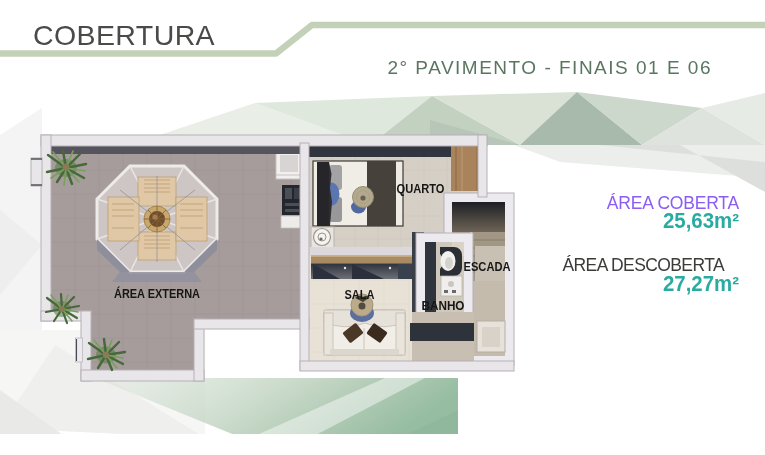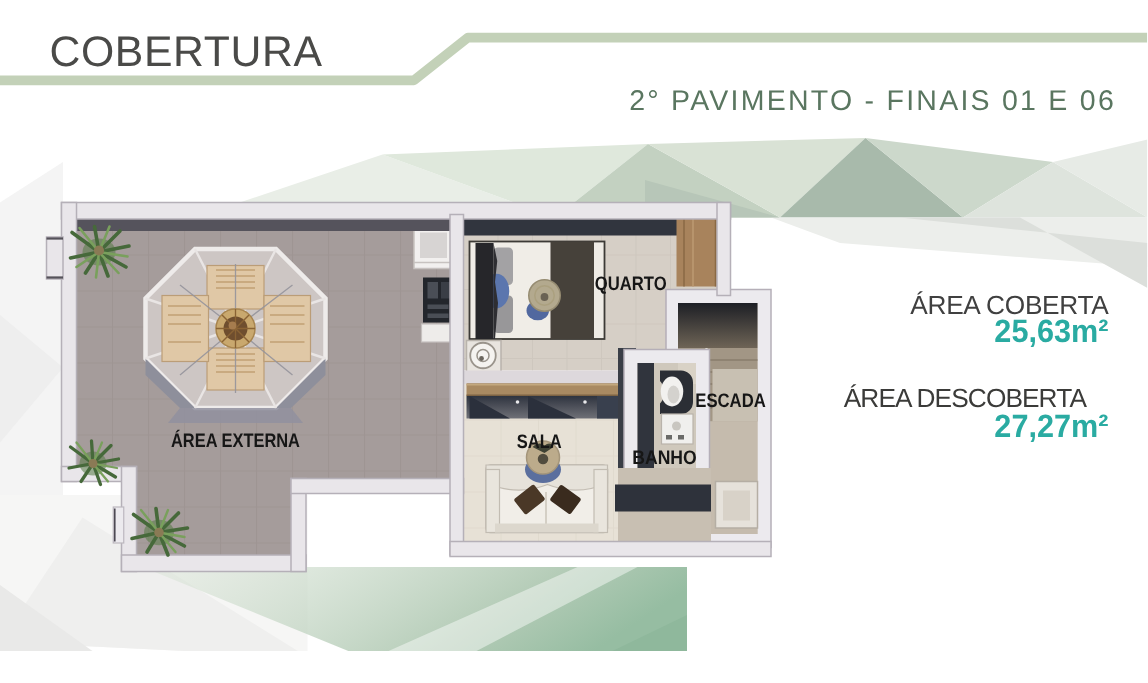--- a/index.html
+++ b/index.html
@@ -58,7 +58,7 @@
   <path d="M0,53.5 L276,53.5 L312,25 L765,25" fill="none" stroke="#c3d1b8" stroke-width="6.5" stroke-linejoin="round"></path>
 </svg>
 
-<div class="abs" style="left:0;top:57px;width:712px;text-align:right;font-size:19px;letter-spacing:1.5px;color:#5a7660;margin-left:32px;">2° PAVIMENTO - FINAIS 01 E 06</div>
+<div class="abs" style="left:0;top:57px;width:712px;text-align:right;font-size:19px;letter-spacing:1.5px;color:#5a7660;">2° PAVIMENTO - FINAIS 01 E 06</div>
 
 <svg class="abs" style="left:0;top:0" width="765" height="455" viewBox="0 0 765 455">
   <defs>

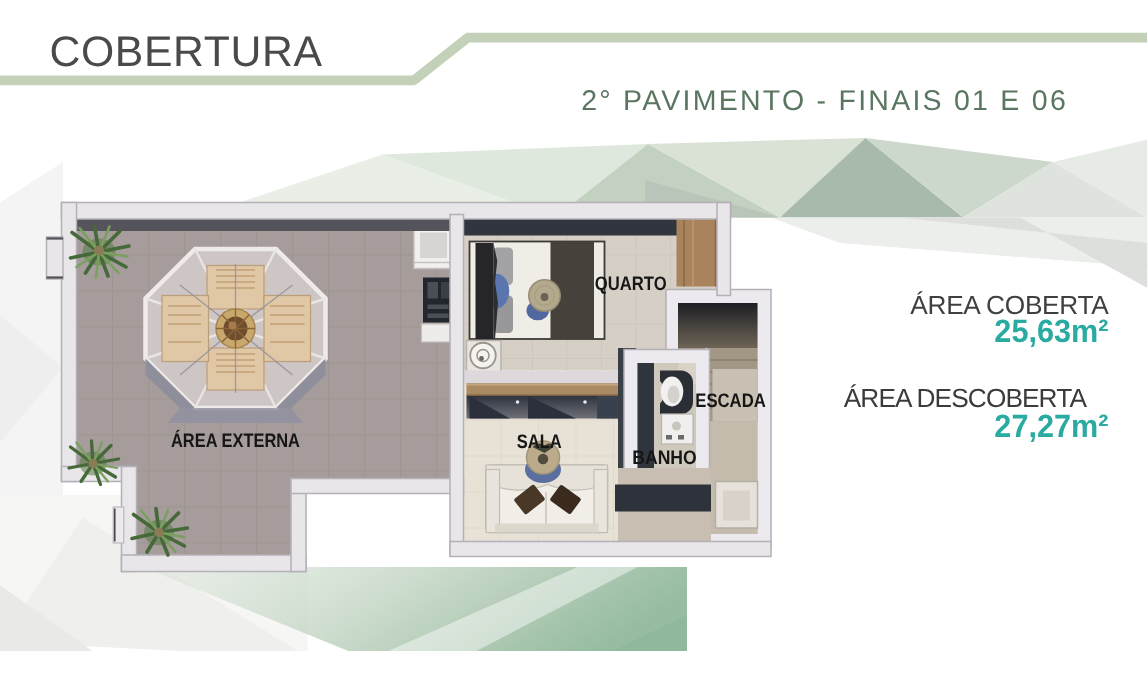--- a/index.html
+++ b/index.html
@@ -444,7 +444,7 @@
   </g>
 </svg>
 
-<div class="abs" style="left:439px;top:192.5px;width:300px;text-align:right;font-size:17.5px;letter-spacing:-0.2px;color:#404040;">ÁREA COBERTA</div>
+<div class="abs" style="left:439px;top:192.5px;width:300px;text-align:right;font-size:17.5px;letter-spacing:-0.2px;color:#8b5cf6;">ÁREA COBERTA</div>
 
 <div class="abs" style="left:439px;top:209px;width:300px;text-align:right;font-size:21.5px;font-weight:bold;color:#2aaba2;transform:scaleX(0.95);transform-origin:100% 50%;">25,63m²</div>
 

